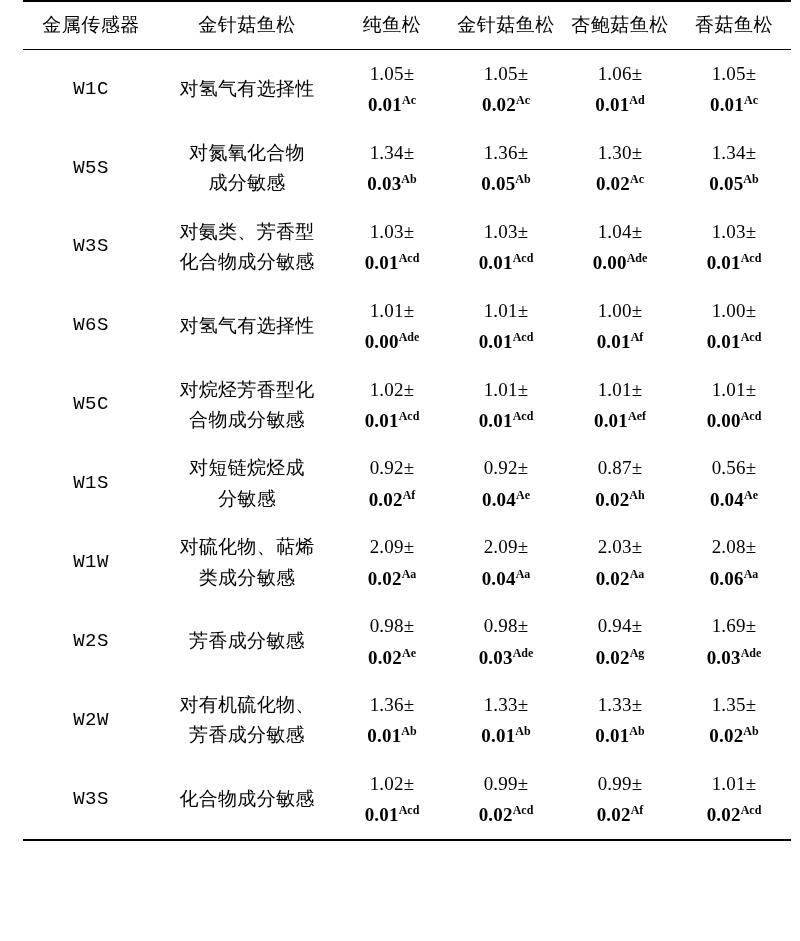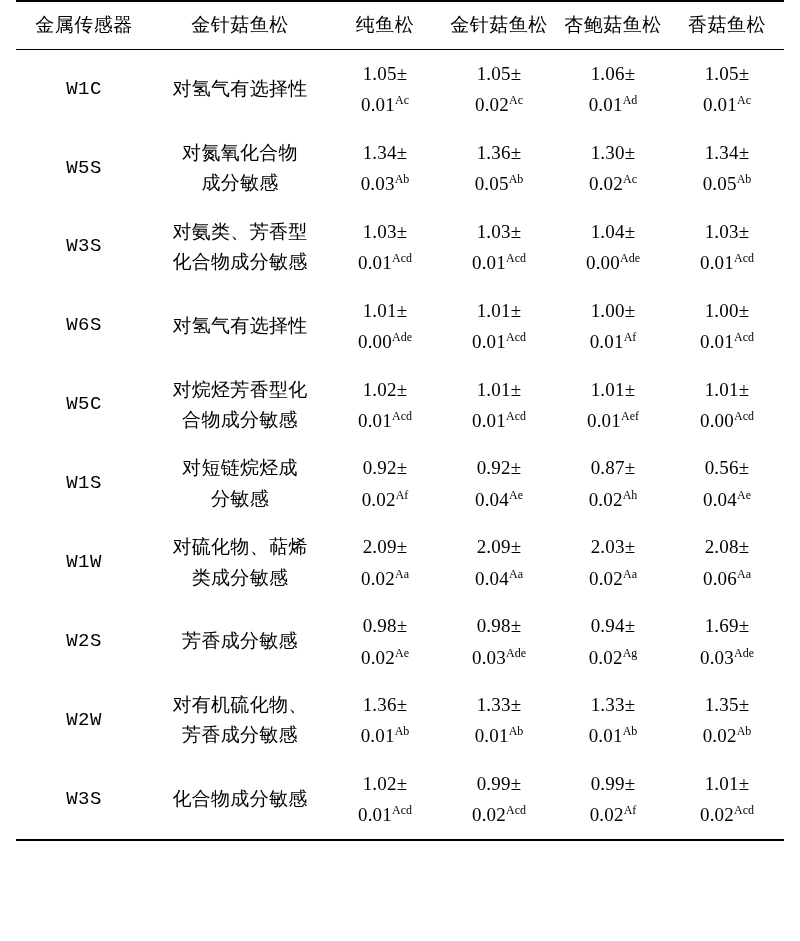--- a/index.html
+++ b/index.html
@@ -19,7 +19,7 @@
     height: 941px;
     position: relative;
     box-sizing: border-box;
-    padding: 0 16px;
+    padding: 0 23px;
   }
   table.data-table {
     width: 768px;

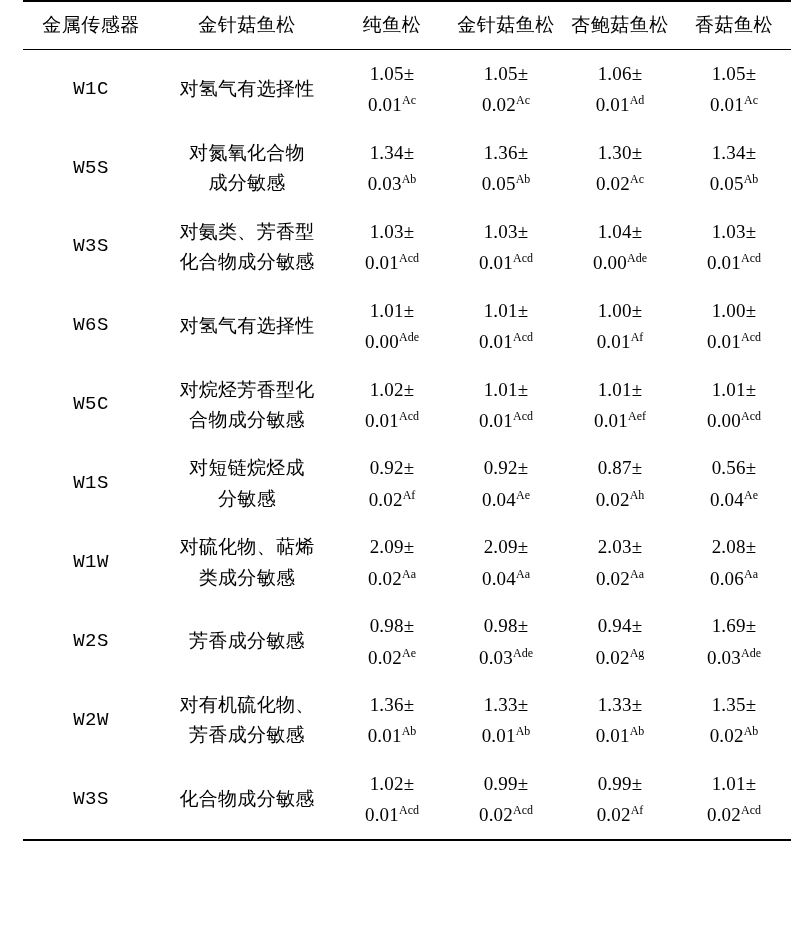--- a/index.html
+++ b/index.html
@@ -75,6 +75,7 @@
     font-size: 19px;
     letter-spacing: 0.2px;
     margin-top: 2px;
+    font-weight: bold;
   }
   .sup {
     font-size: 12px;

